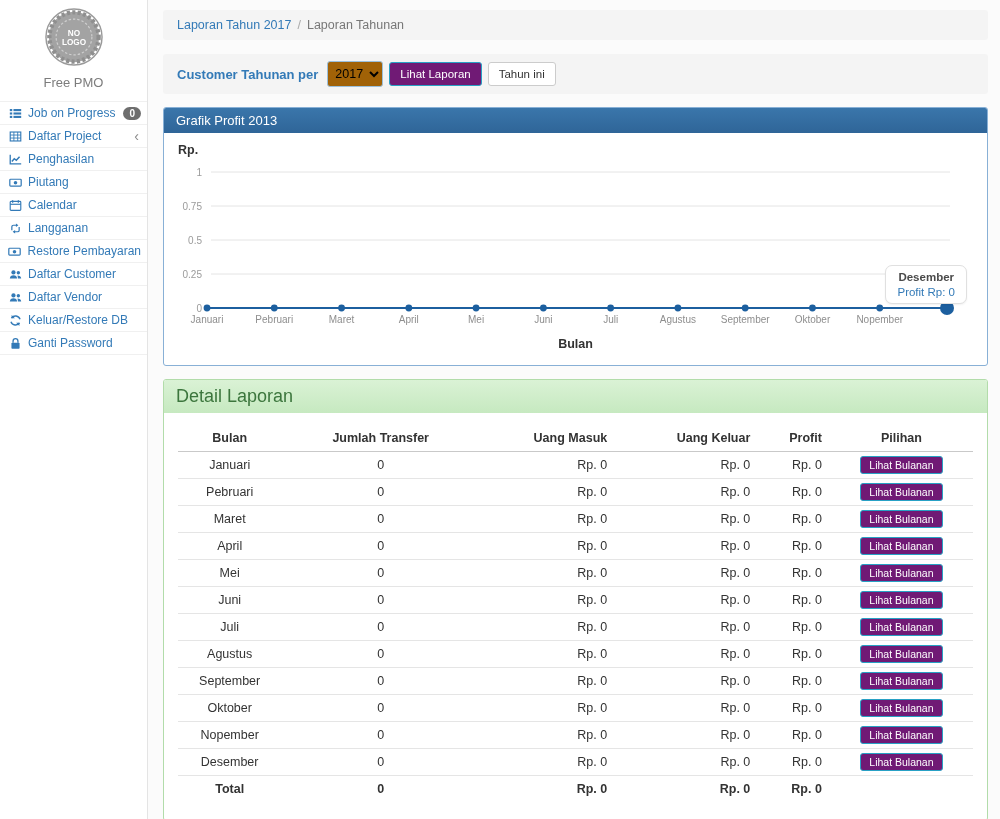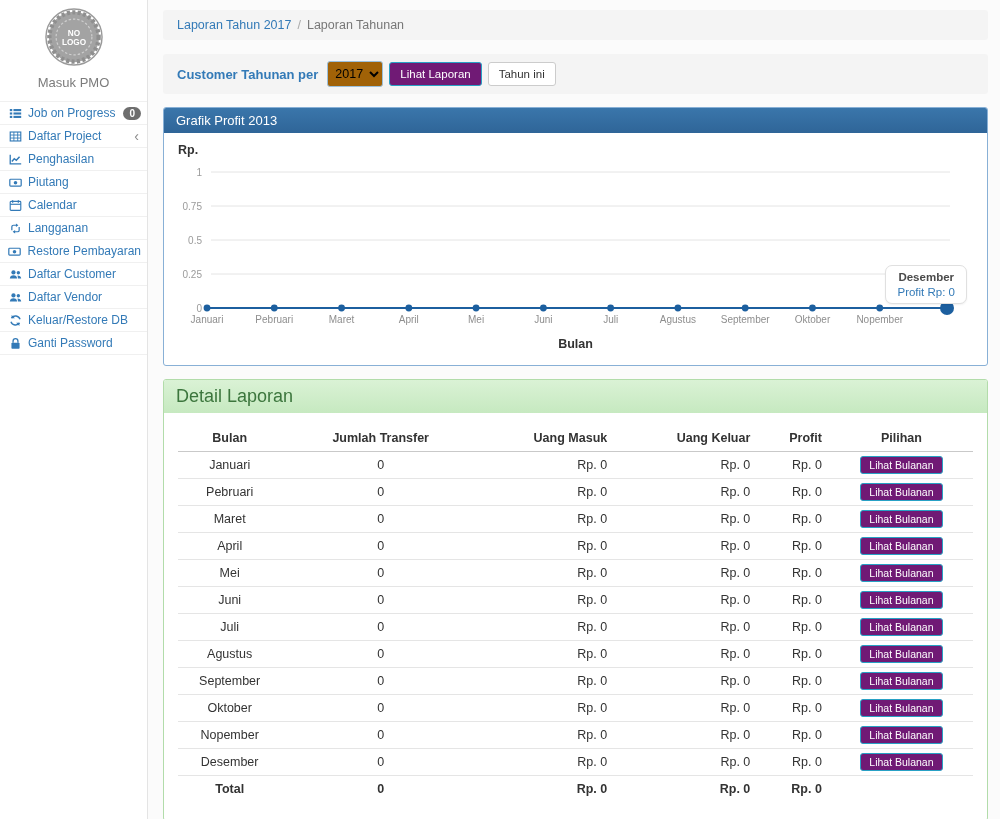--- a/index.html
+++ b/index.html
@@ -84,7 +84,7 @@
         <text x="30" y="28.5" text-anchor="middle" font-size="8.5" fill="#ffffff" font-weight="bold">NO</text>
         <text x="30" y="38.5" text-anchor="middle" font-size="8.5" fill="#ffffff" font-weight="bold">LOGO</text>
       </svg>
-      <div class="brand-name">Masuk PMO</div>
+      <div class="brand-name">Free PMO</div>
     </div>
     <ul class="menu">
 

